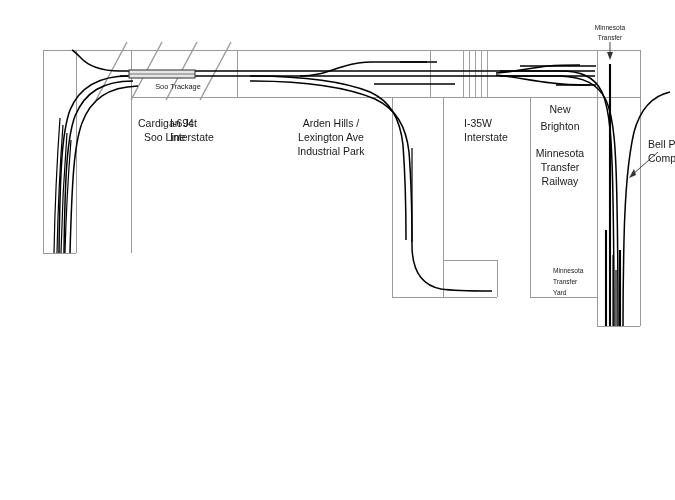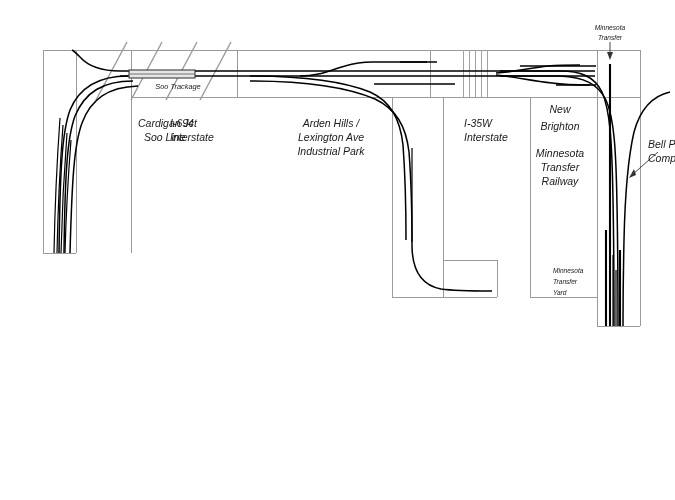--- a/index.html
+++ b/index.html
@@ -21,7 +21,6 @@
     top: 0;
     width: 675px;
     height: 500px;
-    font-style: italic;
   }
   svg#track-diagram {
     display: block;

